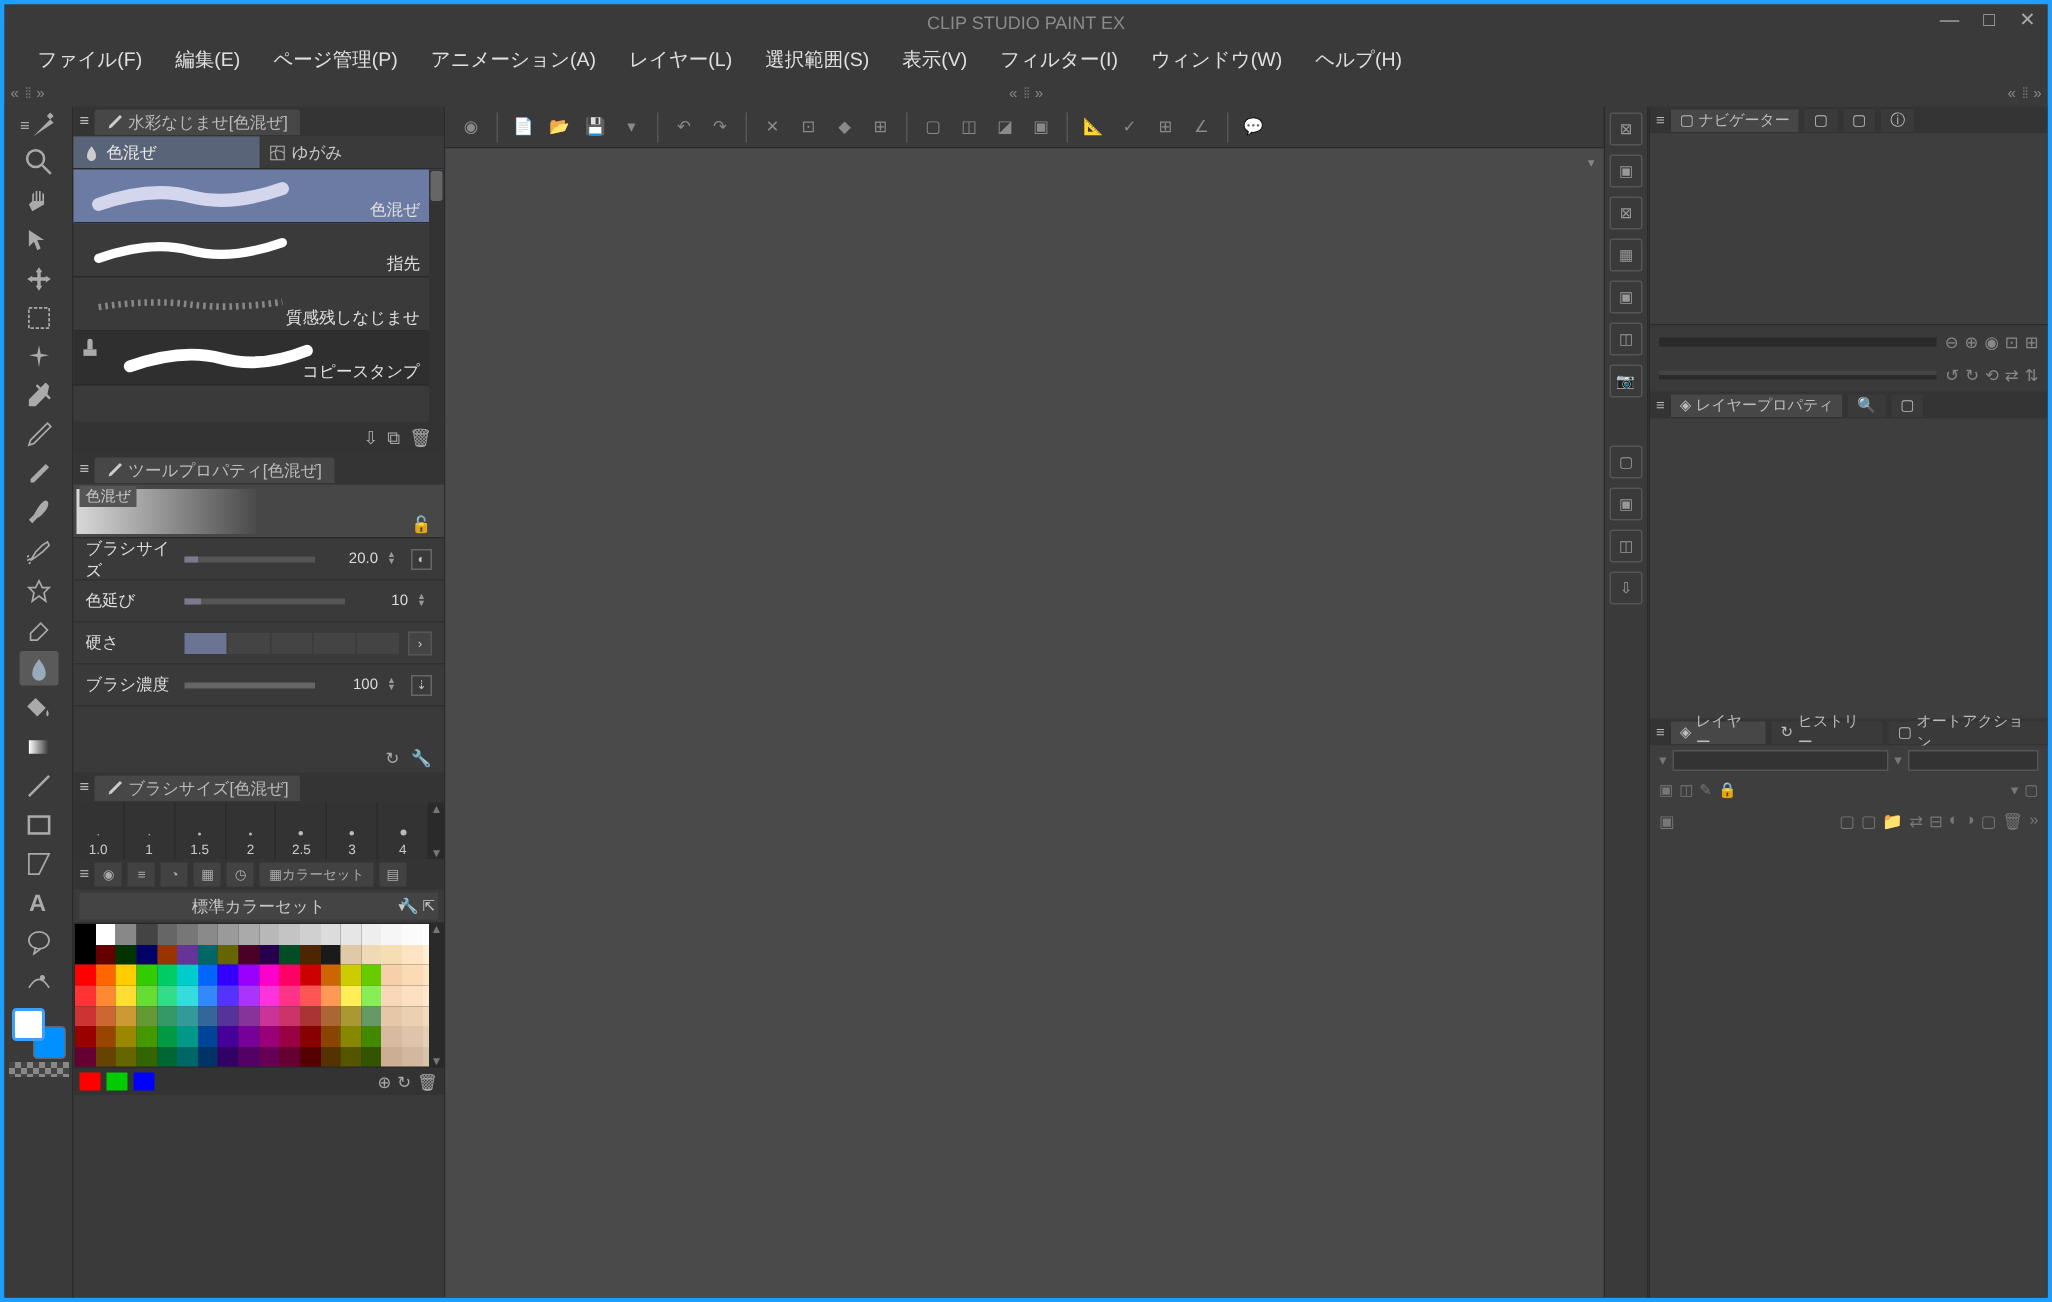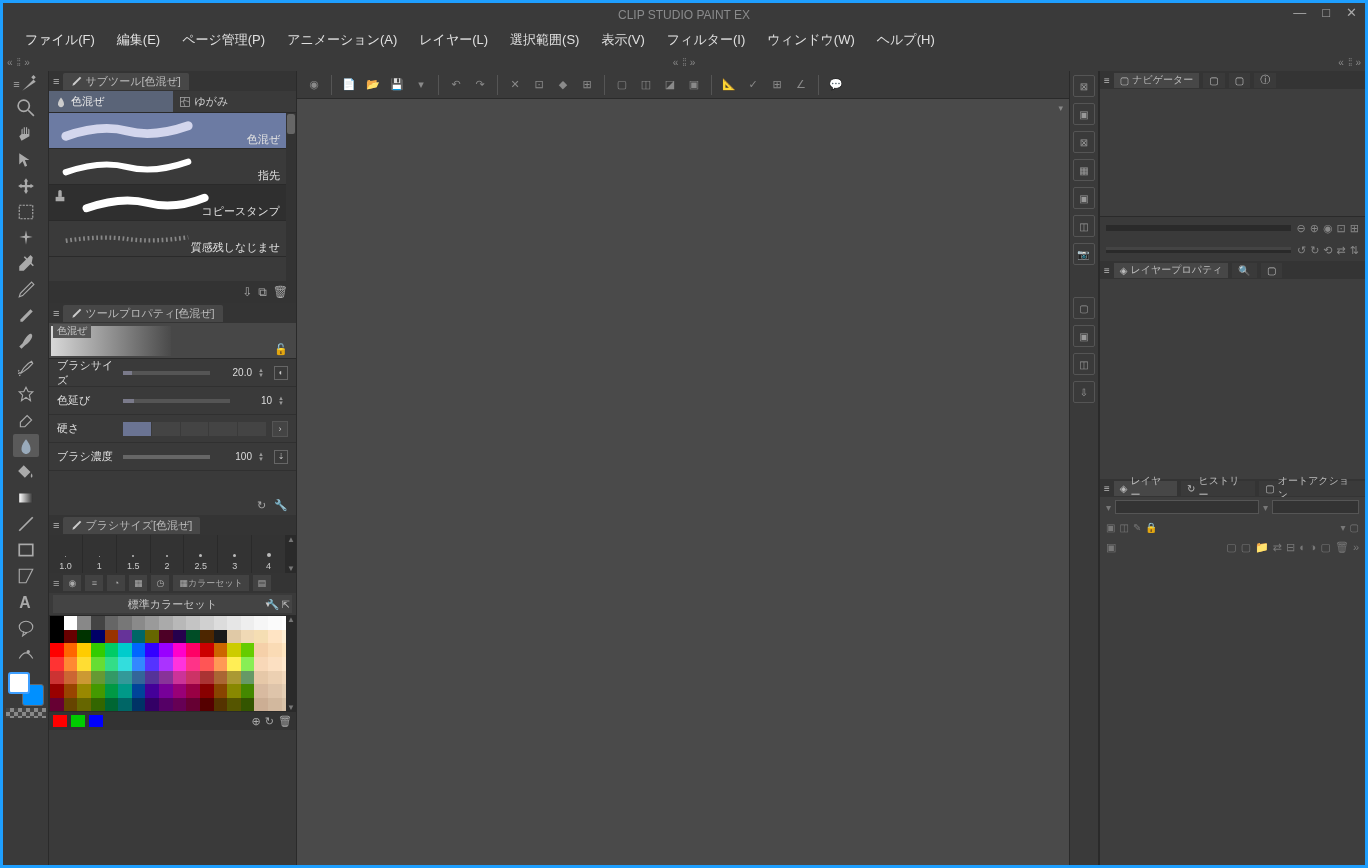--- a/index.html
+++ b/index.html
@@ -332,7 +332,7 @@
           <svg width="11" height="11" viewBox="0 0 16 16">
               <path d="M13 1 L15 3 L5 13 L2 14 L3 11 Z" fill="#ccc"></path>
             </svg>
-          <span>サブツール[色混ぜ]</span>
+          <span>水彩なじませ[色混ぜ]</span>
         </span>
       </div>
       <div class="subtool-tabs">

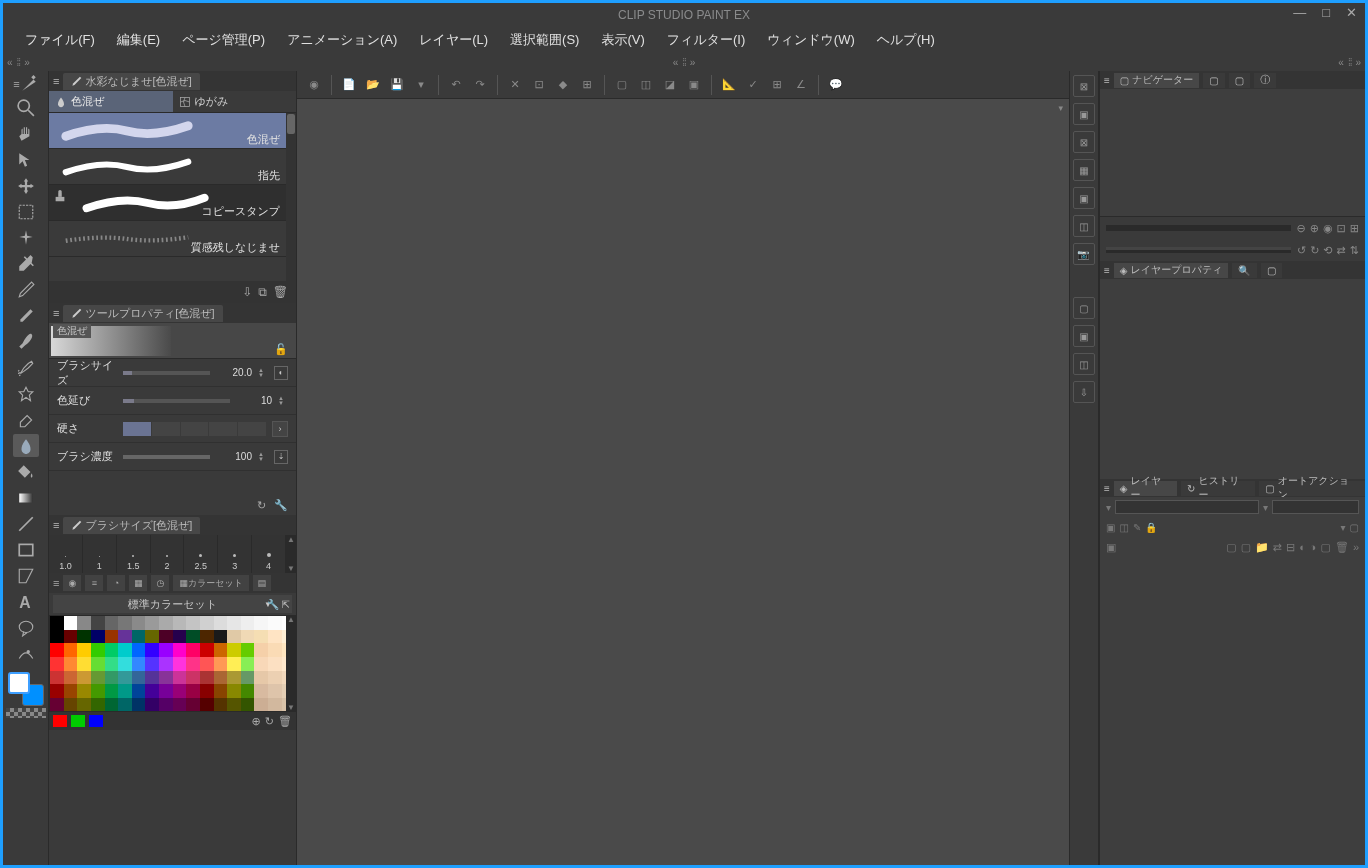--- a/index.html
+++ b/index.html
@@ -364,6 +364,12 @@
               </svg>
             <span class="brush-label">指先</span>
           </div>
+          <div class="brush-item">
+            <svg class="brush-stroke" viewBox="0 0 160 24">
+                <path d="M10 14 Q50 8 80 12 Q110 16 150 10" stroke="#bbb" stroke-width="5" fill="none" stroke-dasharray="2 3" opacity="0.6"></path>
+              </svg>
+            <span class="brush-label">質感残しなじませ</span>
+          </div>
           <div class="brush-item alt">
             <svg width="14" height="14" viewBox="0 0 16 16" style="position:absolute;left:4px;top:4px;">
                 <rect x="3" y="9" width="10" height="5" fill="#aaa"></rect>
@@ -374,12 +380,6 @@
                 <path d="M20 18 Q60 4 90 12 Q120 20 155 6" stroke="#fff" stroke-width="9" fill="none" stroke-linecap="round"></path>
               </svg>
             <span class="brush-label">コピースタンプ</span>
-          </div>
-          <div class="brush-item">
-            <svg class="brush-stroke" viewBox="0 0 160 24">
-                <path d="M10 14 Q50 8 80 12 Q110 16 150 10" stroke="#bbb" stroke-width="5" fill="none" stroke-dasharray="2 3" opacity="0.6"></path>
-              </svg>
-            <span class="brush-label">質感残しなじませ</span>
           </div>
         </div>
         <div style="height:24px;background:#3a3a3a;"></div>

